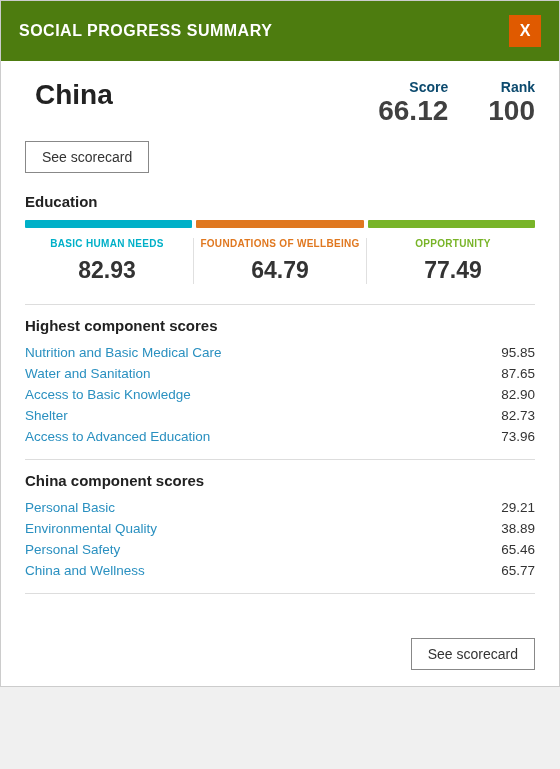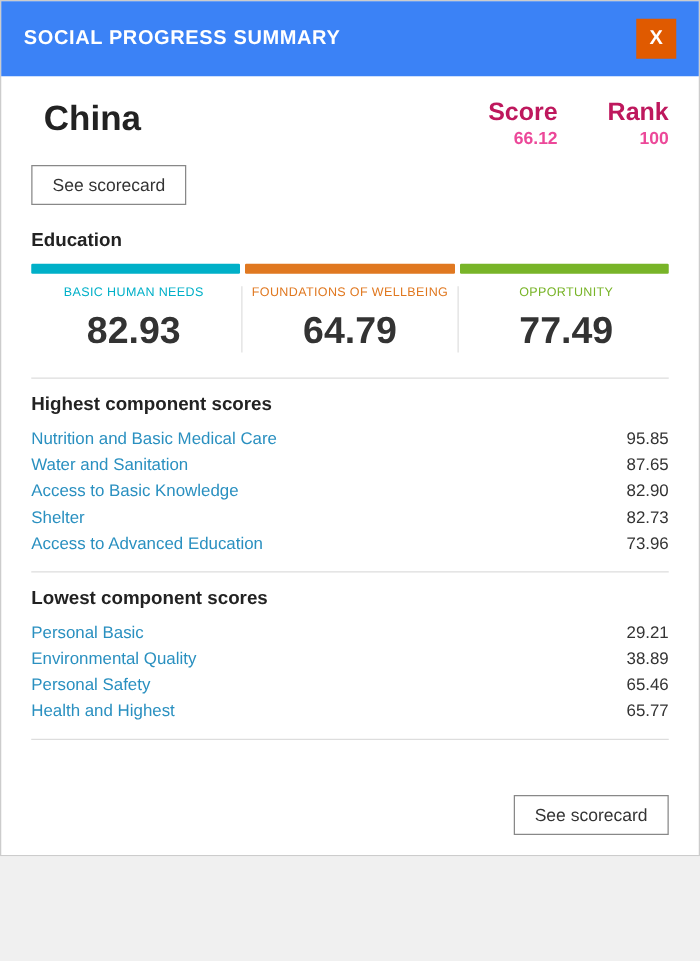--- a/index.html
+++ b/index.html
@@ -17,7 +17,7 @@
       position: relative;
     }
     .header {
-      background: #3b82f6;
+      background: #4d7c0f;
       color: #fff;
       padding: 14px 18px;
       display: flex;

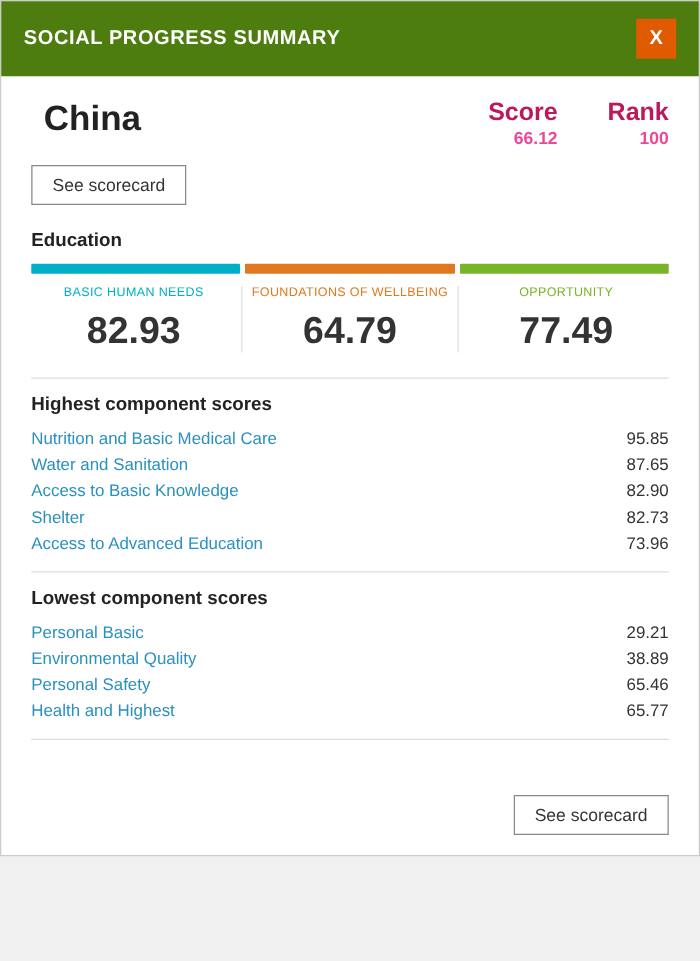--- a/index.html
+++ b/index.html
@@ -63,8 +63,8 @@
       text-align: right;
     }
     .score-rank .label {
-      font-size: 20px;
-      color: #be185d;
+      font-size: 14px;
+      color: #0c4a6e;
       font-weight: bold;
     }
     .score-rank .value {

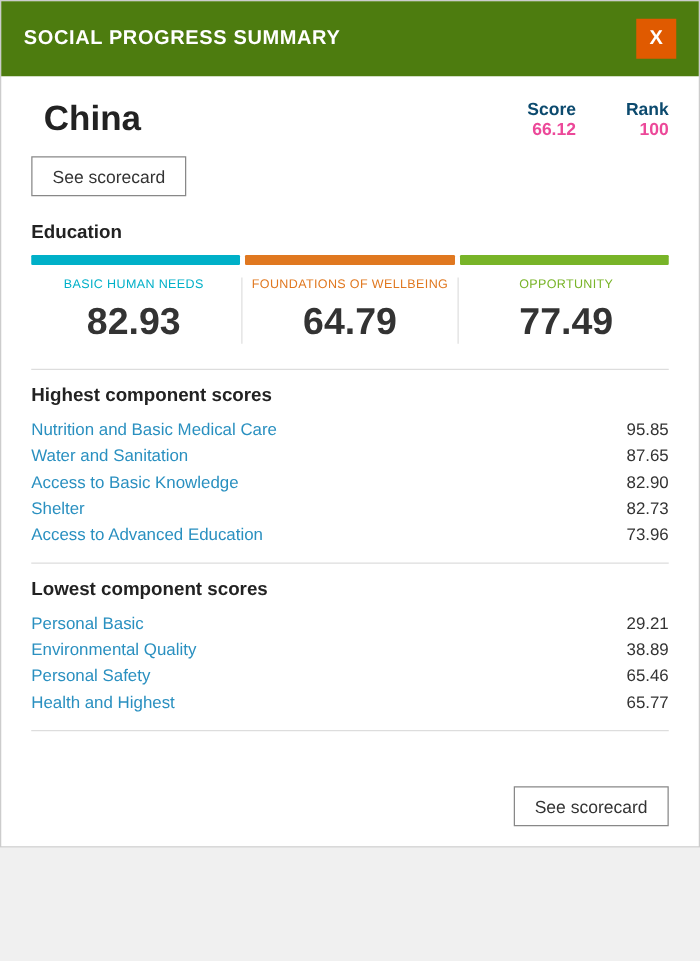--- a/index.html
+++ b/index.html
@@ -68,9 +68,9 @@
       font-weight: bold;
     }
     .score-rank .value {
-      font-size: 14px;
-      font-weight: bold;
-      color: #ec4899;
+      font-size: 28px;
+      font-weight: bold;
+      color: #404040;
     }
     .scorecard-btn {
       border: 1px solid #888;

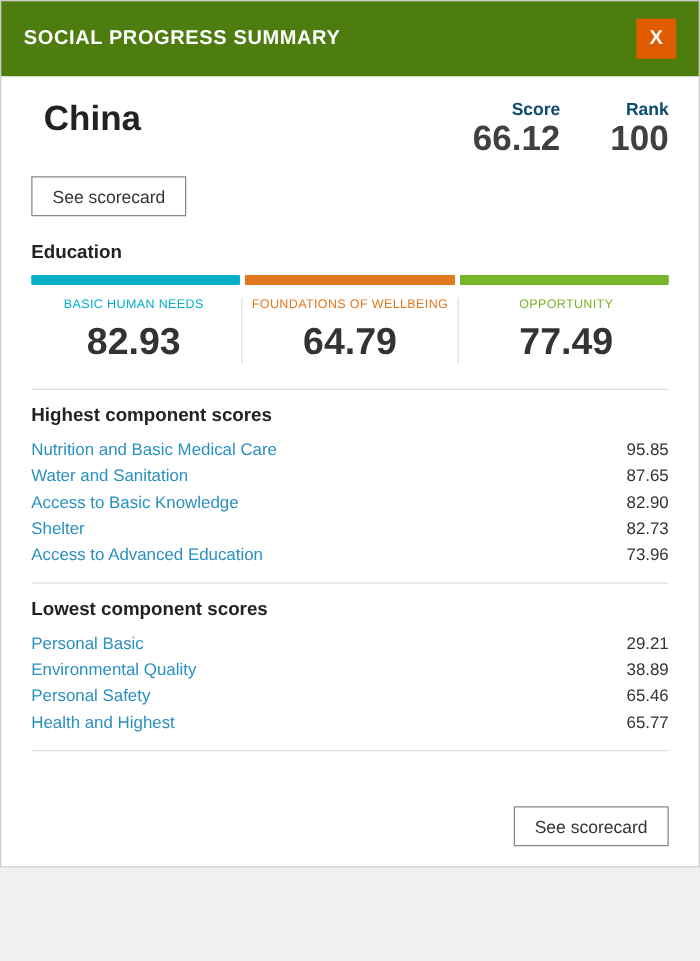--- a/index.html
+++ b/index.html
@@ -111,7 +111,7 @@
     }
     .dim-col-label {
       font-size: 10px;
-      font-weight: normal;
+      font-weight: bold;
       letter-spacing: 0.3px;
       margin-bottom: 8px;
     }

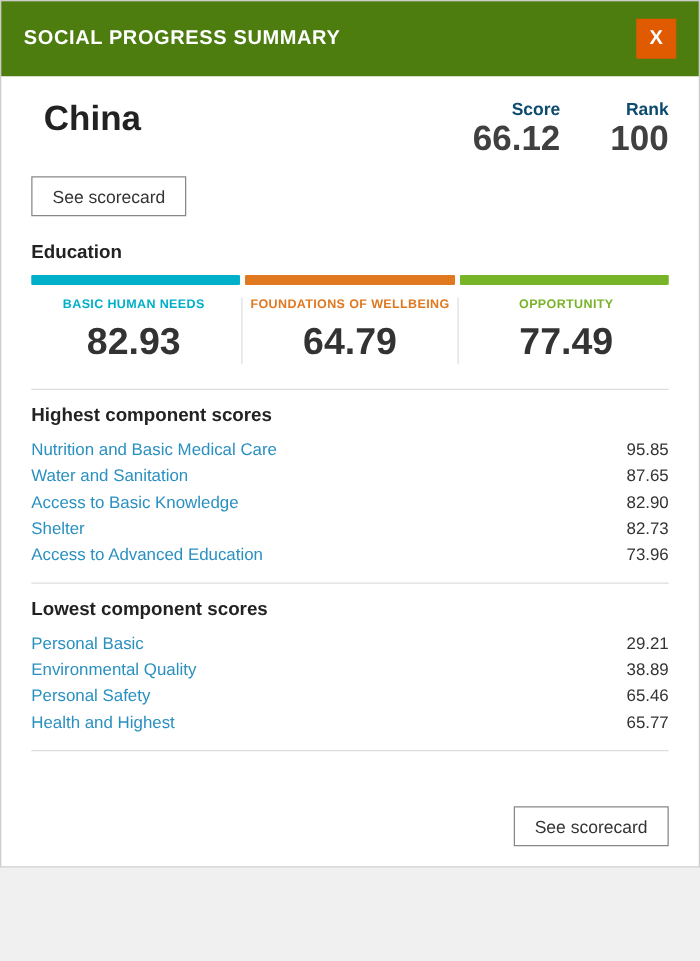--- a/index.html
+++ b/index.html
@@ -116,7 +116,7 @@
       margin-bottom: 8px;
     }
     .dim-col-value {
-      font-size: 30px;
+      font-size: 23px;
       font-weight: bold;
       color: #333;
     }

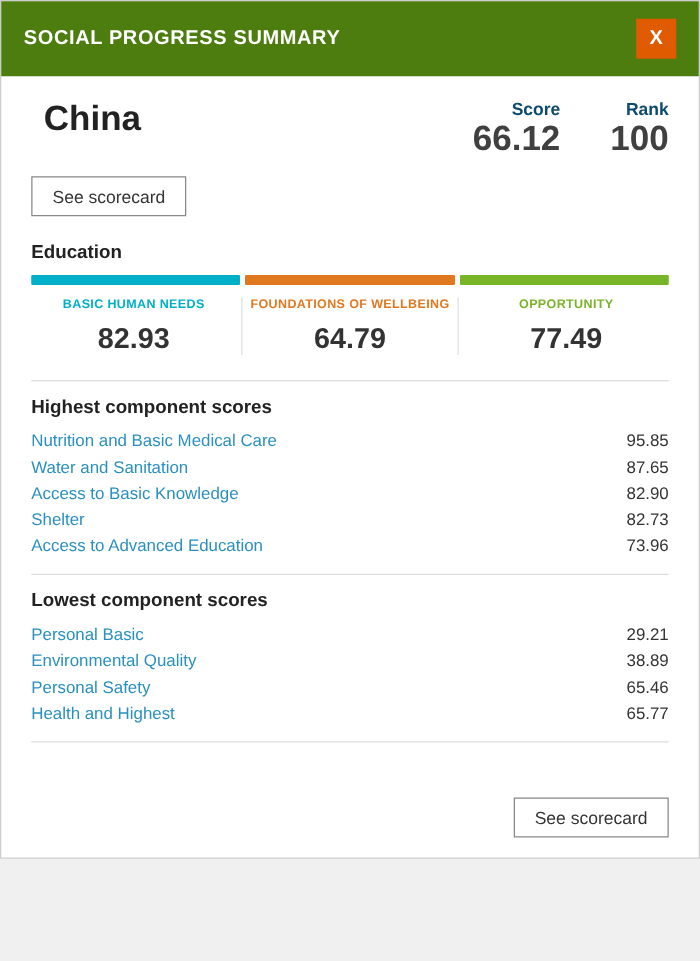--- a/index.html
+++ b/index.html
@@ -254,7 +254,7 @@
     <hr class="divider">
 
     
-    <div class="section-title">Lowest component scores</div>
+    <div class="section-title">China component scores</div>
     <div>
       <div class="score-row">
         <span class="item-name">Personal Basic</span>

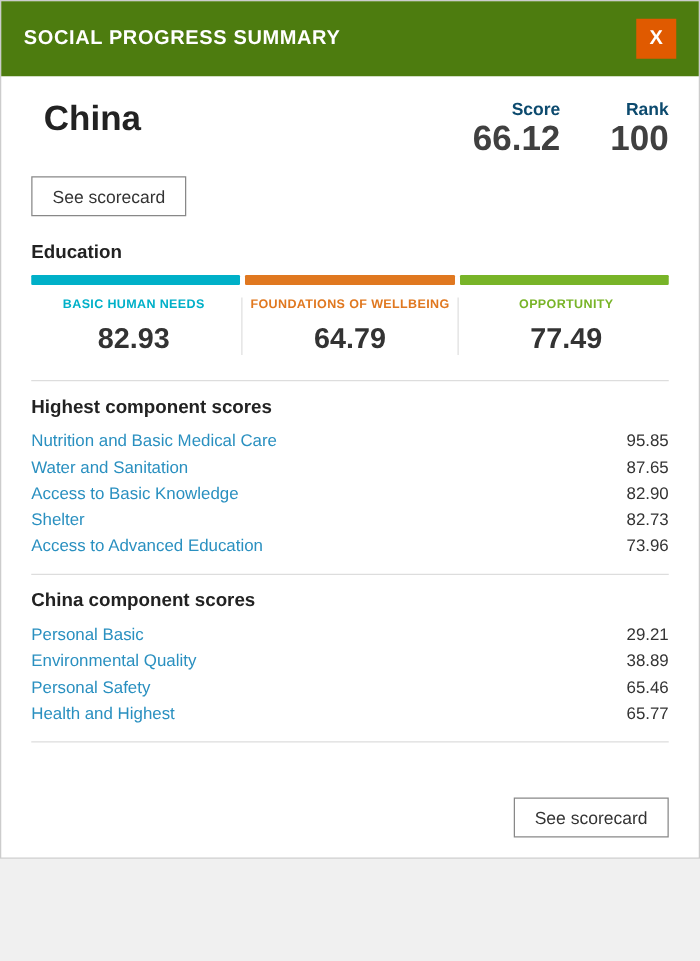--- a/index.html
+++ b/index.html
@@ -269,7 +269,7 @@
         <span class="item-value">65.46</span>
       </div>
       <div class="score-row">
-        <span class="item-name">Health and Highest</span>
+        <span class="item-name">China and Wellness</span>
         <span class="item-value">65.77</span>
       </div>
     </div>

